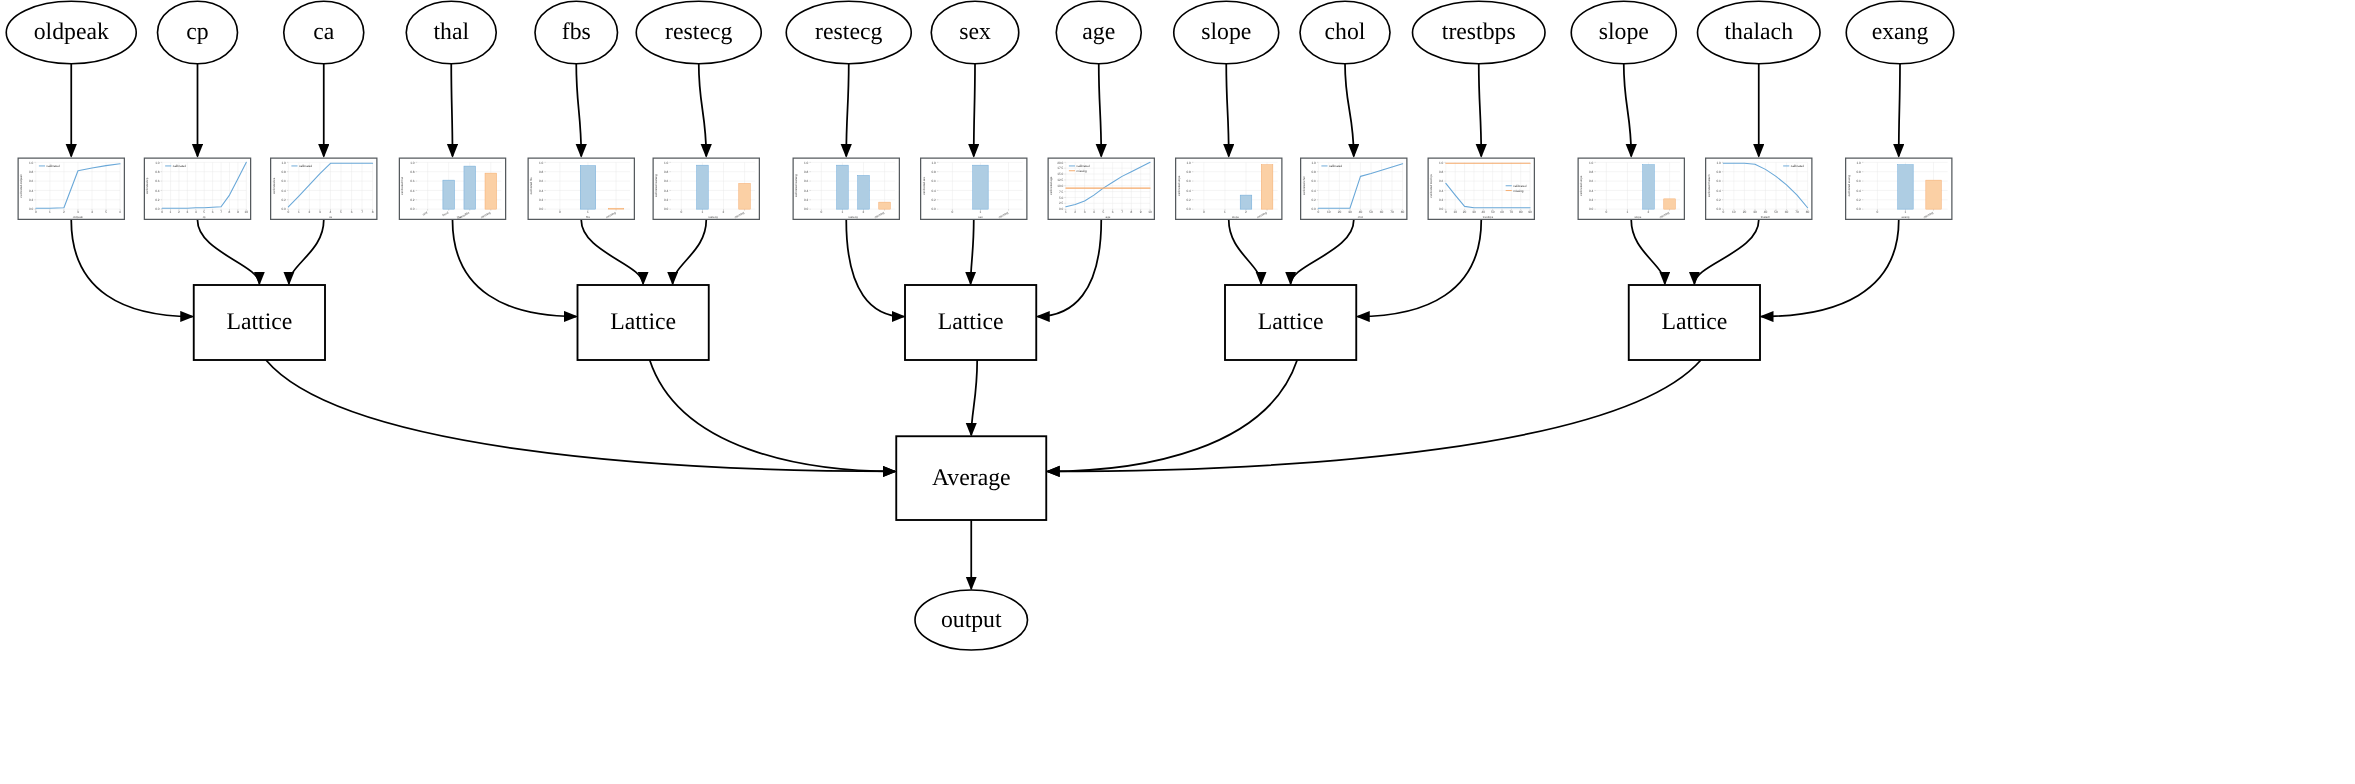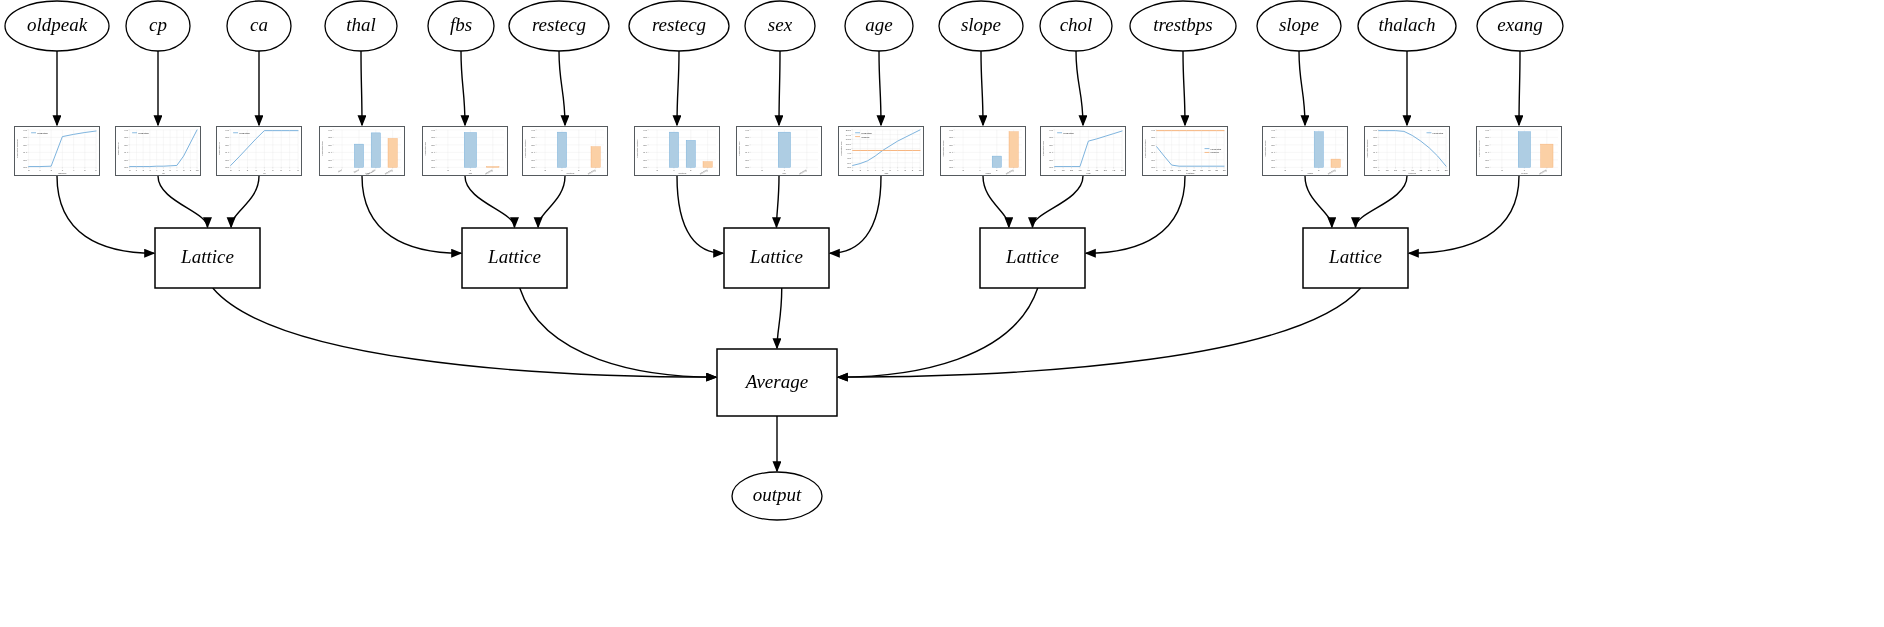--- a/index.html
+++ b/index.html
@@ -4,7 +4,7 @@
 <style>
   html,body{margin:0;padding:0;background:#ffffff;}
   body{width:1884px;height:627px;overflow:hidden;font-family:"Liberation Serif",serif;}
-  #stage{position:relative;width:1884px;height:538px;background:#fff;font-style:italic;}
+  #stage{position:relative;width:1884px;height:538px;background:#fff;}
   svg.layer{position:absolute;left:0;top:0;width:1884px;height:627px;overflow:visible;}
   .node-ellipse{fill:#ffffff;stroke:#000000;stroke-width:1.3;}
   .node-rect{fill:#ffffff;stroke:#000000;stroke-width:1.5;}

